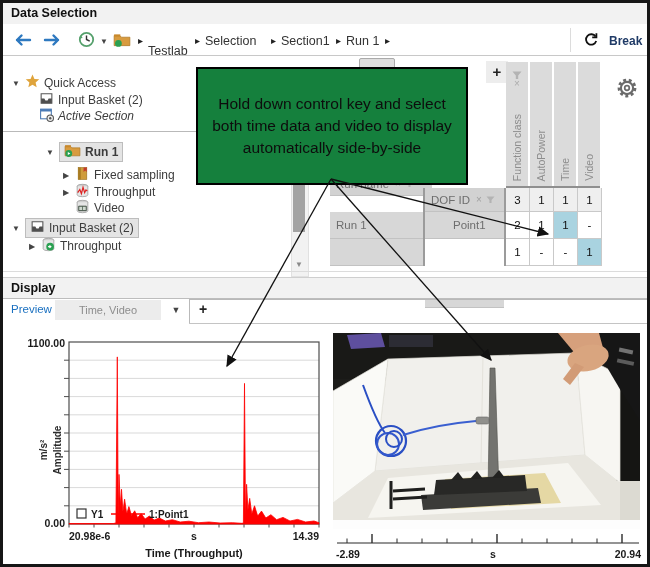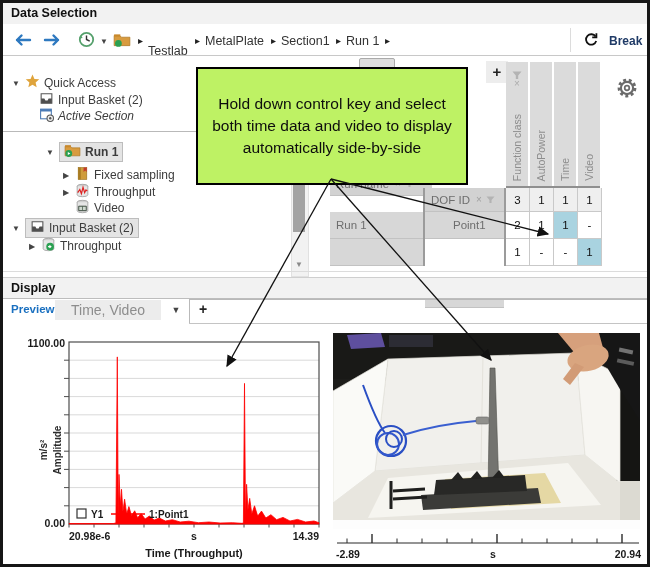--- a/index.html
+++ b/index.html
@@ -53,7 +53,7 @@
     <span class="abs sep" style="left:131px;top:11px;">▸</span>
     <span class="abs crumb" style="left:145px;top:20px;">Testlab</span>
     <span class="abs sep" style="left:188px;top:11px;">▸</span>
-    <span class="abs crumb" style="left:202px;top:10px;">MetalPlate</span>
+    <span class="abs crumb" style="left:202px;top:10px;">Selection</span>
     <span class="abs sep" style="left:264px;top:11px;">▸</span>
     <span class="abs crumb" style="left:278px;top:10px;">Section1</span>
     <span class="abs sep" style="left:329px;top:11px;">▸</span>

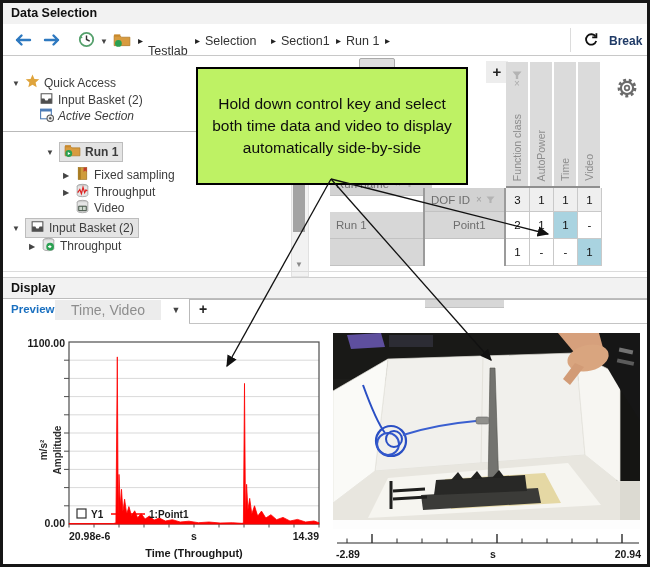--- a/index.html
+++ b/index.html
@@ -19,7 +19,7 @@
   .numcell{background:#fff;color:#111;justify-content:center;border-right:1px solid #c9c9c9;border-bottom:1px solid #c9c9c9;}
   .numhdr{background:#efefef;}
   .bluecell{background:#a9d3e0;}
-  .callout{position:absolute;left:193px;top:64px;width:256px;height:110px;background:#bef264;border:2px solid #000;z-index:40;display:flex;align-items:center;justify-content:center;text-align:center;font-size:15.5px;color:#0d0d0d;line-height:1.4;padding:2px 6px;box-sizing:content-box;}
+  .callout{position:absolute;left:193px;top:64px;width:256px;height:110px;background:#15803d;border:2px solid #000;z-index:40;display:flex;align-items:center;justify-content:center;text-align:center;font-size:15.5px;color:#0d0d0d;line-height:1.4;padding:2px 6px;box-sizing:content-box;}
   .tab{background:#ececec;color:#8d8d8d;font-size:14px;display:flex;align-items:center;justify-content:center;}
   svg text{font-family:"Liberation Sans",sans-serif;}
 </style>

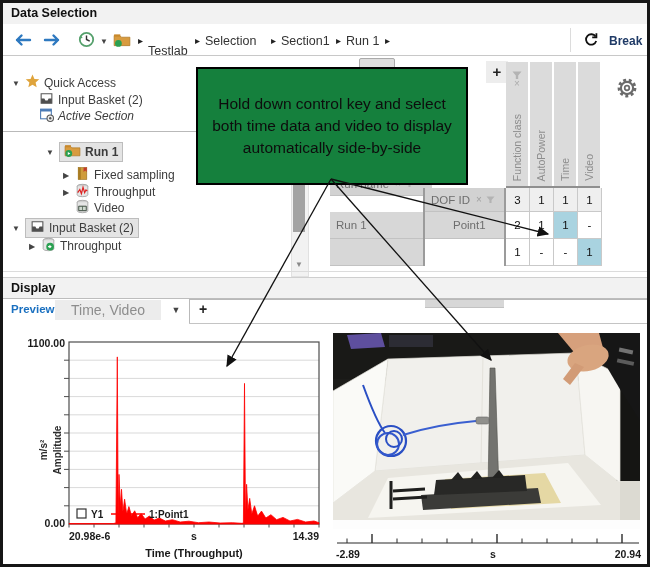--- a/index.html
+++ b/index.html
@@ -228,7 +228,7 @@
     <div class="abs ttl" style="left:8px;top:3px;">Display</div>
   </div>
 
-  <div class="abs" style="left:8px;top:300px;font-size:11.5px;font-weight:bold;color:#1a70c0;">Preview</div>
+  <div class="abs" style="left:8px;top:300px;font-size:11.5px;font-weight:normal;color:#1a70c0;">Preview</div>
   <div class="tab abs" style="left:52px;top:297px;width:106px;height:20px;">Time, Video</div>
   <div class="abs exp" style="left:168px;top:302px;font-size:9px;">▼</div>
   <div class="abs" style="left:186px;top:296px;width:1px;height:25px;background:#b9b9b9;"></div>

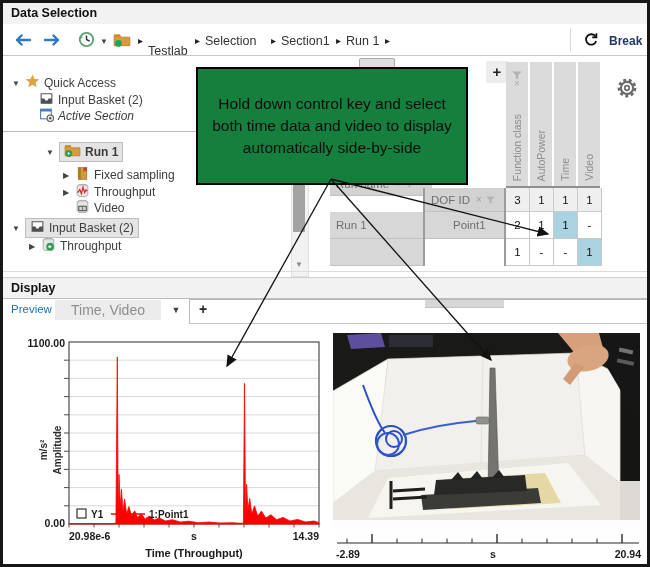--- a/index.html
+++ b/index.html
@@ -20,7 +20,7 @@
   .numhdr{background:#efefef;}
   .bluecell{background:#a9d3e0;}
   .callout{position:absolute;left:193px;top:64px;width:256px;height:110px;background:#15803d;border:2px solid #000;z-index:40;display:flex;align-items:center;justify-content:center;text-align:center;font-size:15.5px;color:#0d0d0d;line-height:1.4;padding:2px 6px;box-sizing:content-box;}
-  .tab{background:#ececec;color:#8d8d8d;font-size:14px;display:flex;align-items:center;justify-content:center;}
+  .tab{background:#ececec;color:#8d8d8d;font-size:11px;display:flex;align-items:center;justify-content:center;}
   svg text{font-family:"Liberation Sans",sans-serif;}
 </style>
 </head>

